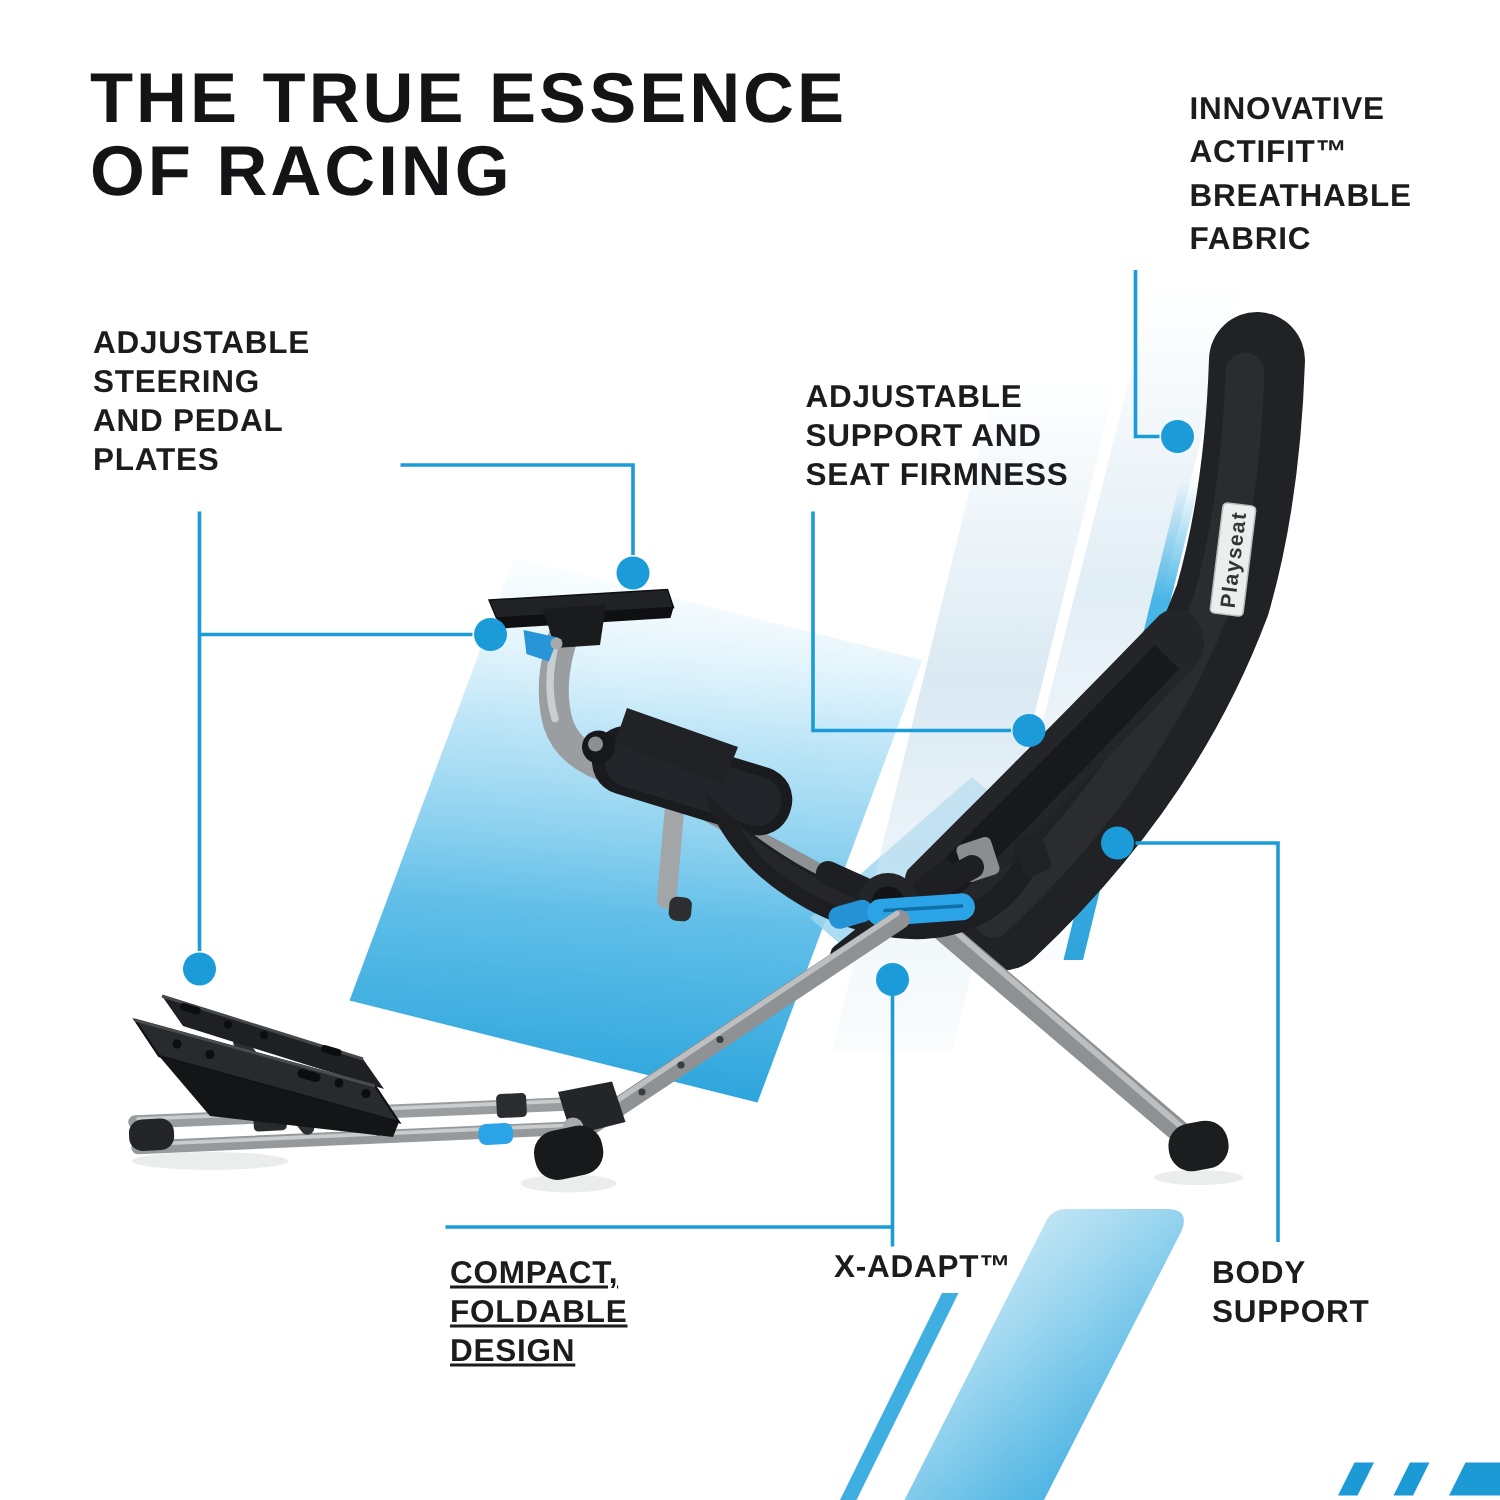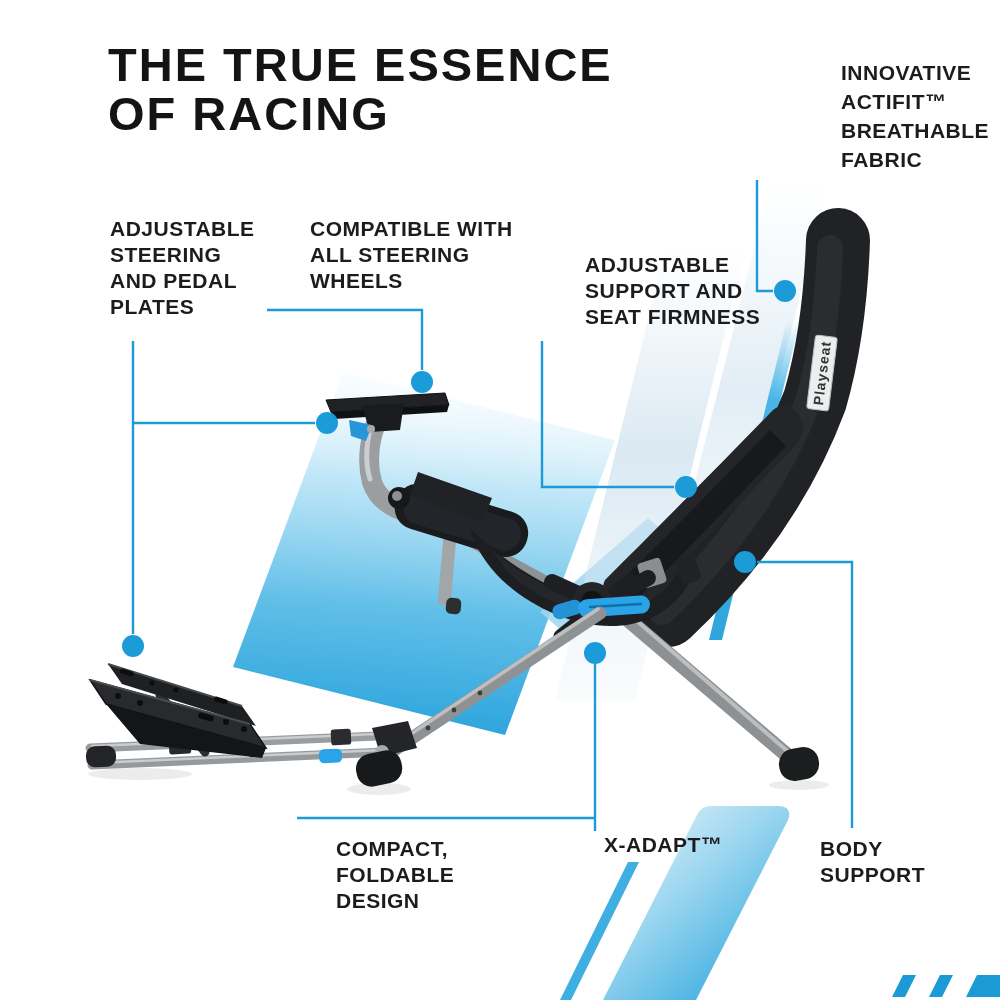--- a/index.html
+++ b/index.html
@@ -10,7 +10,7 @@
   .canvas svg{position:absolute;left:0;top:0;width:1000px;height:1000px;}
   .label{
     position:absolute;color:#1c1c1e;font-weight:700;font-size:21px;
-    line-height:26px;letter-spacing:0.5px;white-space:pre-line;z-index:5;margin-left:48px;
+    line-height:26px;letter-spacing:0.5px;white-space:pre-line;z-index:5;
   }
   #page-title{
     left:60px;top:40px;font-size:47px;line-height:49px;letter-spacing:2px;

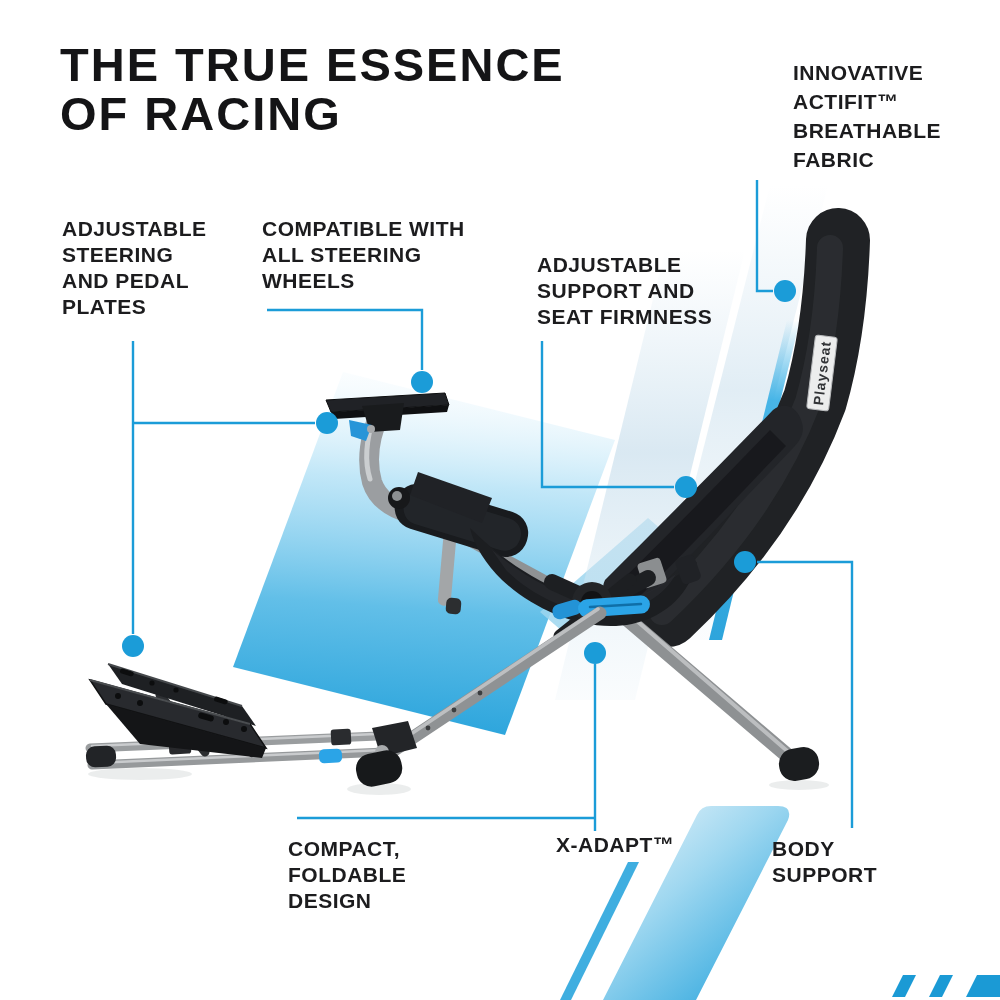--- a/index.html
+++ b/index.html
@@ -208,9 +208,6 @@
 STEERING
 AND PEDAL
 PLATES</div>
-  <div class="label" id="c-compatible">COMPATIBLE WITH
-ALL STEERING
-WHEELS</div>
   <div class="label" id="c-support">ADJUSTABLE
 SUPPORT AND
 SEAT FIRMNESS</div>

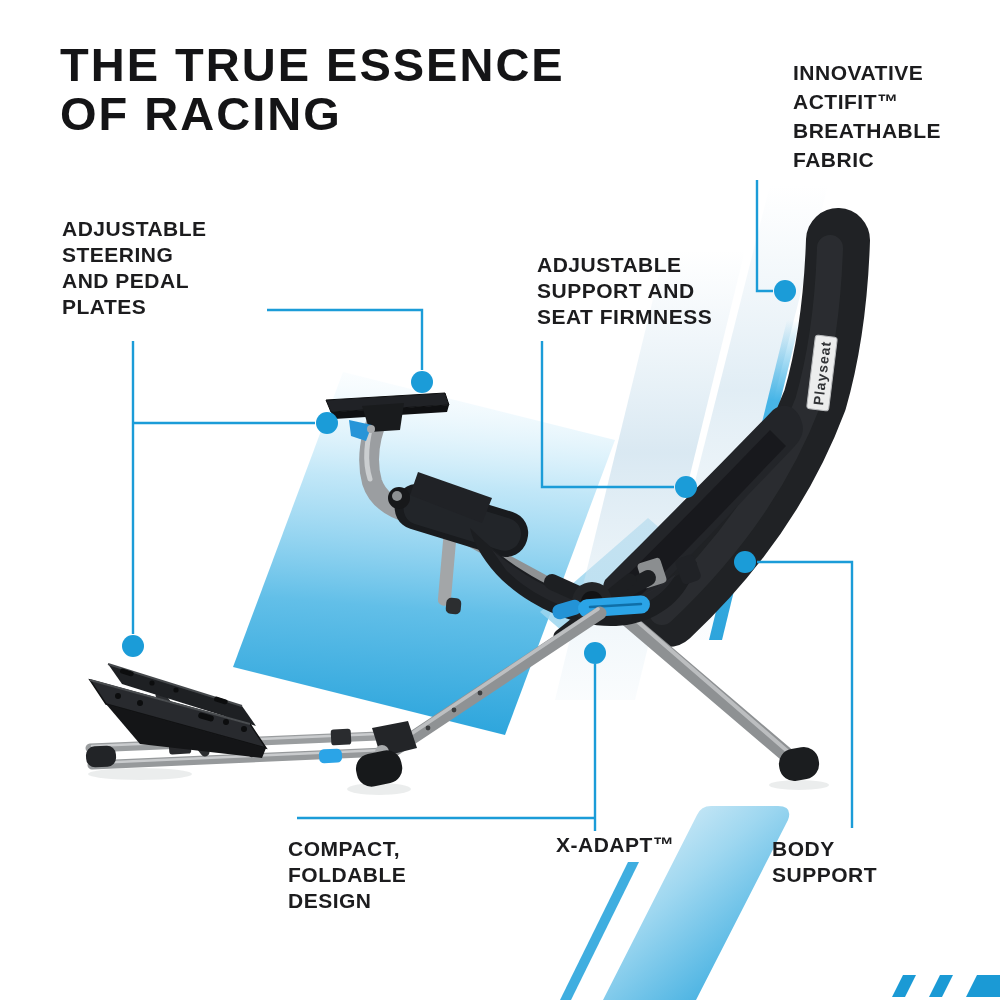--- a/index.html
+++ b/index.html
@@ -20,7 +20,7 @@
   #c-steering{left:62px;top:216px;}
   #c-compatible{left:262px;top:216px;}
   #c-support{left:537px;top:252px;}
-  #c-compact{left:288px;top:836px;}
+  #c-compact{left:300px;top:836px;text-decoration:underline;}
   #c-xadapt{left:556px;top:832px;}
   #c-body{left:772px;top:836px;}
 </style>

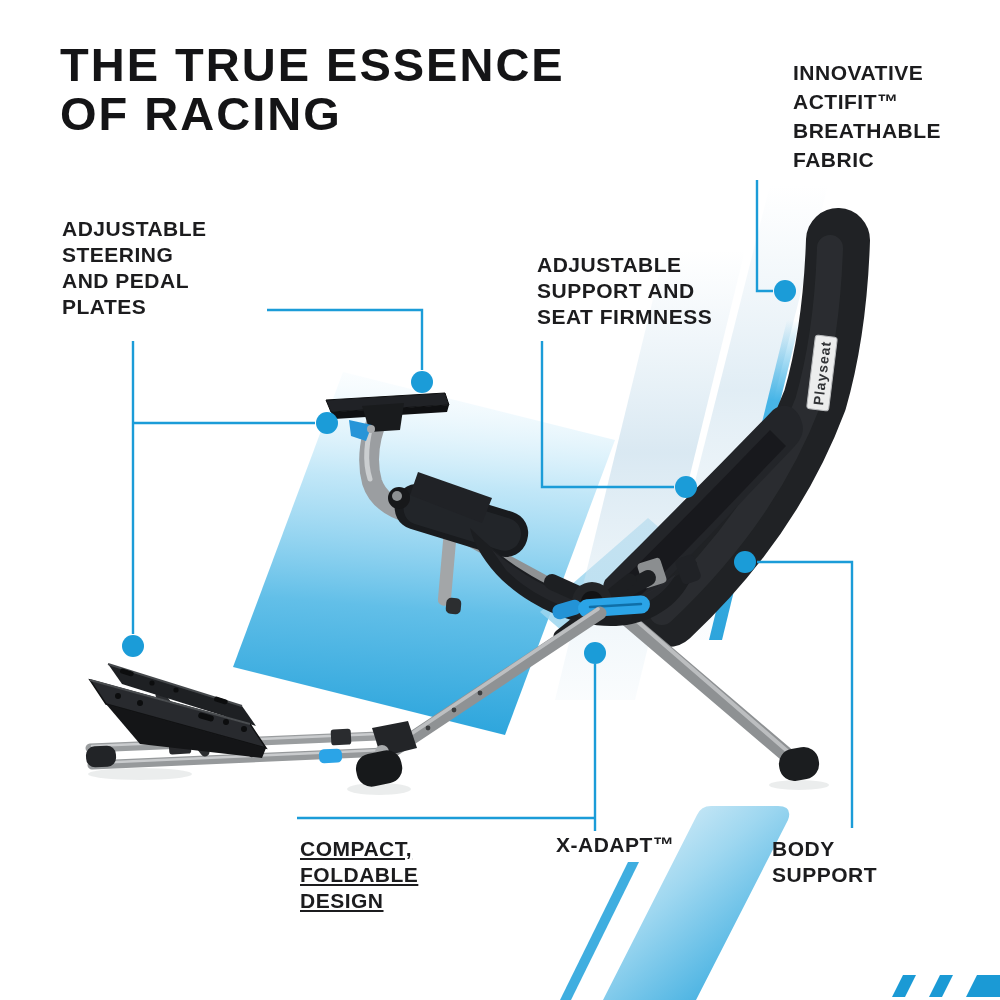--- a/index.html
+++ b/index.html
@@ -22,7 +22,7 @@
   #c-support{left:537px;top:252px;}
   #c-compact{left:300px;top:836px;text-decoration:underline;}
   #c-xadapt{left:556px;top:832px;}
-  #c-body{left:772px;top:836px;}
+  #c-body{left:808px;top:836px;}
 </style>
 </head>
 <body>

